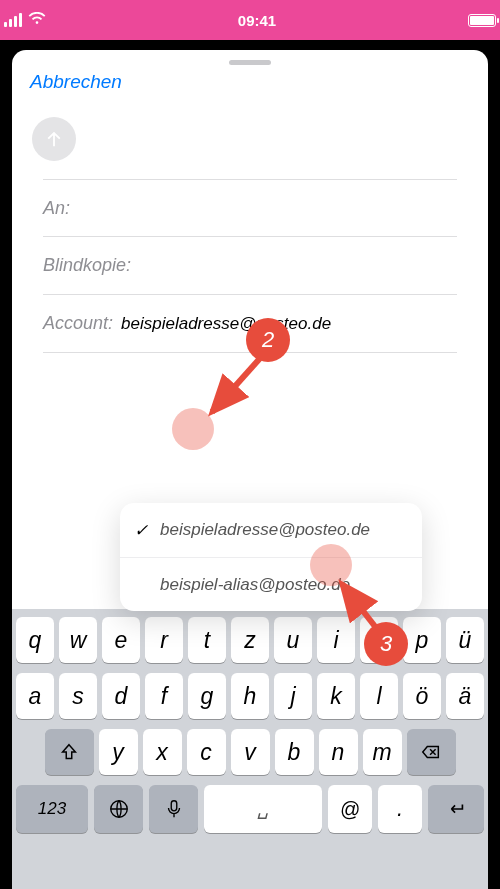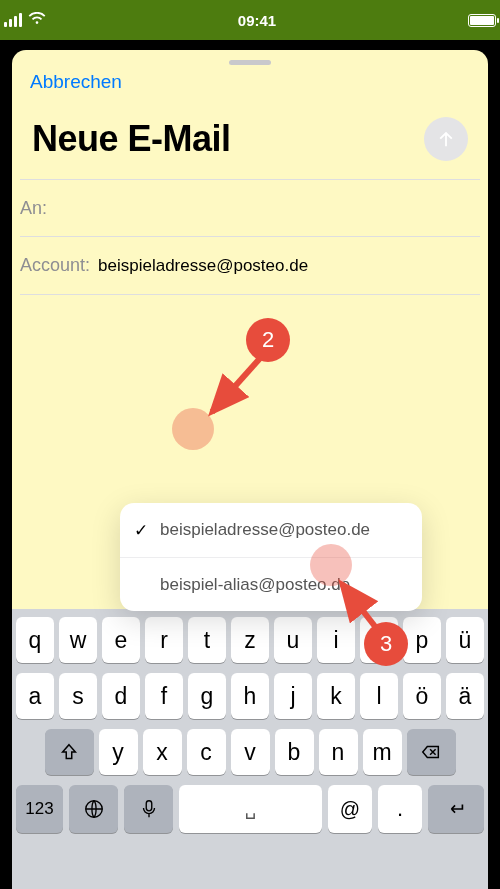--- a/index.html
+++ b/index.html
@@ -7,7 +7,7 @@
   body { background: #000; position: relative; }
 
   
-  .status-bar { height: 40px; background: #4d7c0f; color: #fff; display: flex; align-items: center; justify-content: space-between; padding: 0 4px; font-size: 15px; font-weight: 600; }
+  .status-bar { height: 40px; background: #ec4899; color: #fff; display: flex; align-items: center; justify-content: space-between; padding: 0 4px; font-size: 15px; font-weight: 600; }
   .status-left { display: flex; align-items: center; gap: 6px; }
   .status-right { display: flex; align-items: center; }
   .signal-bars { display: flex; align-items: flex-end; gap: 2px; }

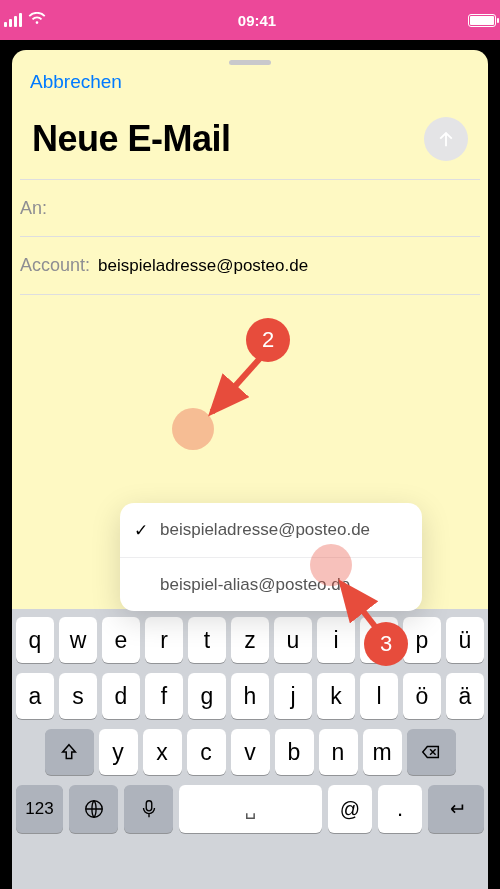--- a/index.html
+++ b/index.html
@@ -19,7 +19,7 @@
   .battery-fill { position:absolute; left:1px; top:1px; bottom:1px; right:1px; background:#fff; border-radius:1px; }
 
   
-  .sheet-wrap { position:absolute; top:50px; left:12px; right:12px; bottom:0; background:#fef9c3; border-radius:14px 14px 0 0; overflow:hidden; }
+  .sheet-wrap { position:absolute; top:50px; left:12px; right:12px; bottom:0; background:#ffffff; border-radius:14px 14px 0 0; overflow:hidden;font-style:italic; }
   .grabber { width:42px; height:5px; background:#c9c9cc; border-radius:3px; margin:10px auto 0; }
   .cancel-btn { color:#007aff; font-size:19px; padding: 6px 18px 0; display:inline-block; }
 

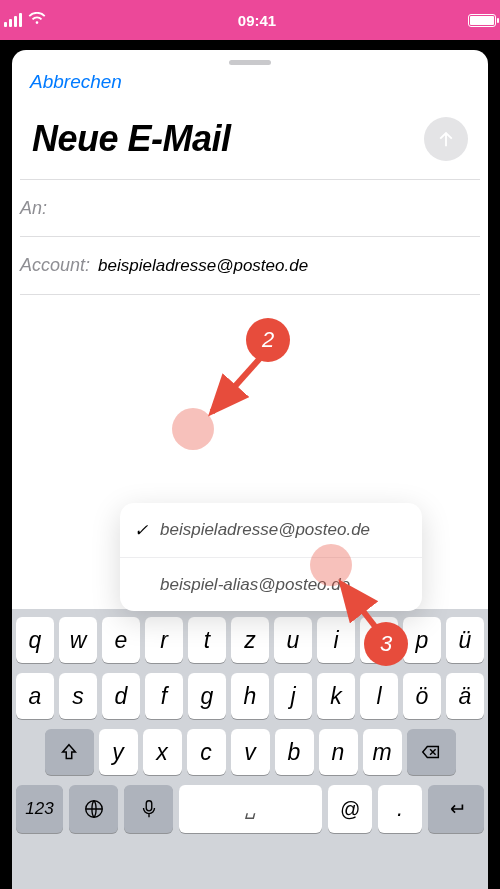--- a/index.html
+++ b/index.html
@@ -93,7 +93,6 @@
   <span class="cancel-btn">Abbrechen</span>
 
   <div class="title-row">
-    <h1>Neue E-Mail</h1>
     <div class="send-btn">
       <svg viewBox="0 0 24 24">
           <path fill="#fff" d="M12 4l-7 7 1.4 1.4L11 7.8V20h2V7.8l4.6 4.6L19 11z"></path>

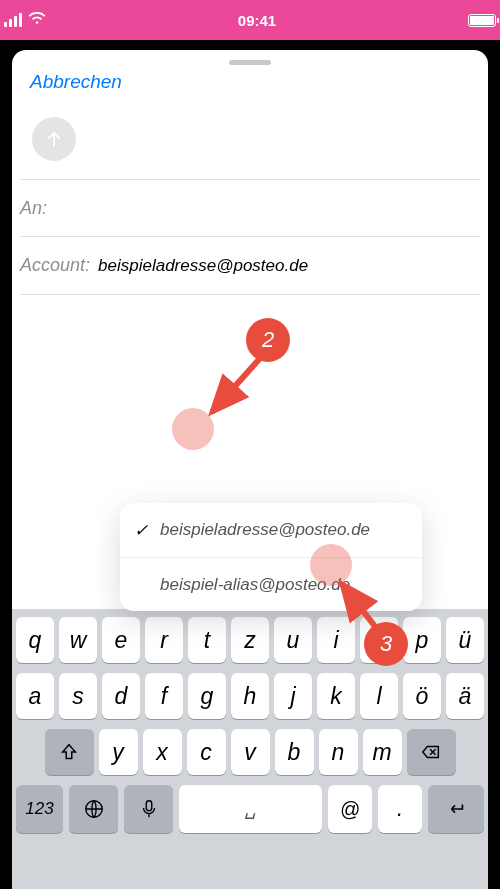--- a/index.html
+++ b/index.html
@@ -28,7 +28,7 @@
   .send-btn { width:44px; height:44px; border-radius:50%; background:#e4e4e6; display:flex; align-items:center; justify-content:center; }
   .send-btn svg { width:22px; height:22px; }
 
-  .fields { padding: 0 8px; }
+  .fields { padding: 0 31px; }
   .field-row { display:flex; align-items:center; height:58px; border-bottom:1px solid #dedee0; font-size:18px; color:#8e8e93; }
   .field-row:first-child { border-top:1px solid #dedee0; }
   .field-row .label { margin-right:8px; }

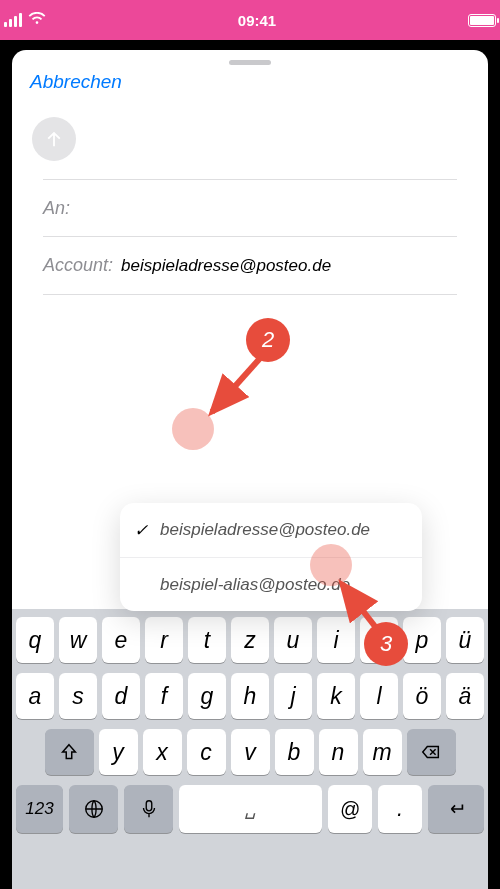--- a/index.html
+++ b/index.html
@@ -105,6 +105,9 @@
       <span class="label">An:</span>
     </div>
     <div class="field-row">
+      <span class="label">Blindkopie:</span>
+    </div>
+    <div class="field-row">
       <span class="label">Account:</span>
       <span class="value">beispieladresse@posteo.de</span>
     </div>

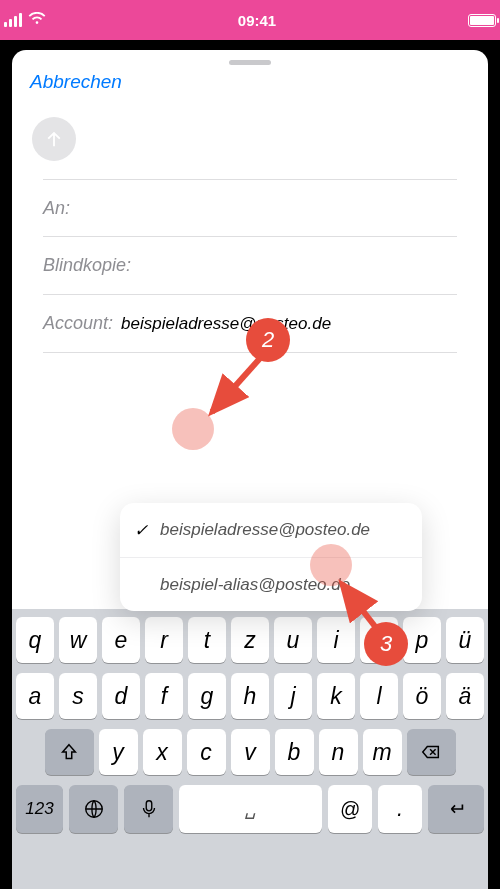--- a/index.html
+++ b/index.html
@@ -57,7 +57,7 @@
   .key svg { width:22px; height:22px; }
   .kb-row.row4 .key { height:48px; }
   .kb-row.row4 { gap:6px; }
-  .key.num { width:47px; font-size:17px; }
+  .key.num { width:72px; font-size:17px; }
   .key.space { flex:1; color:#555; font-size:18px; }
   .key.at { width:44px; font-size:20px; }
   .key.dot { width:44px; font-size:22px; }

